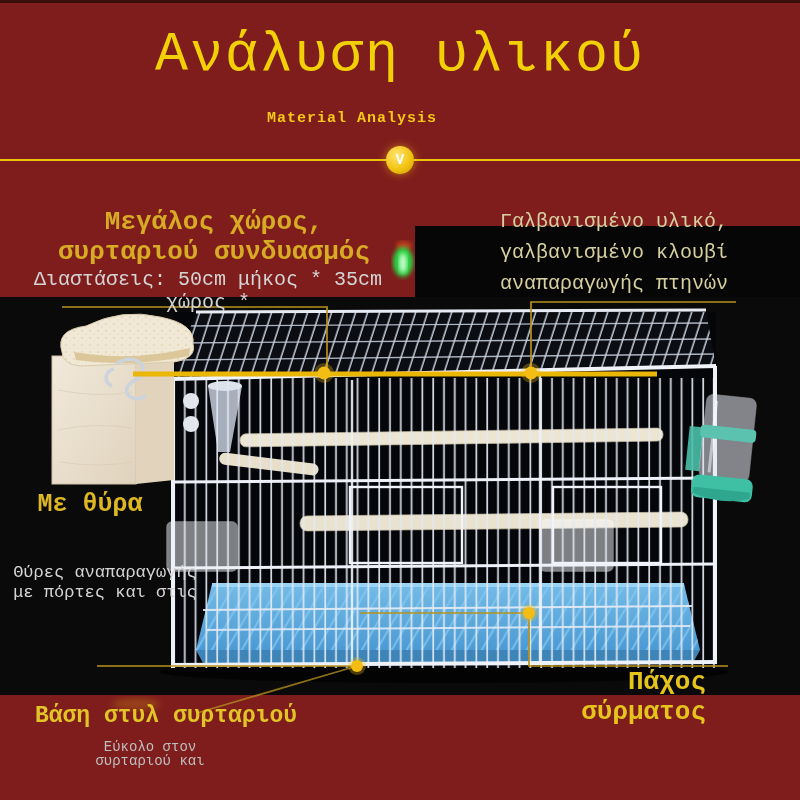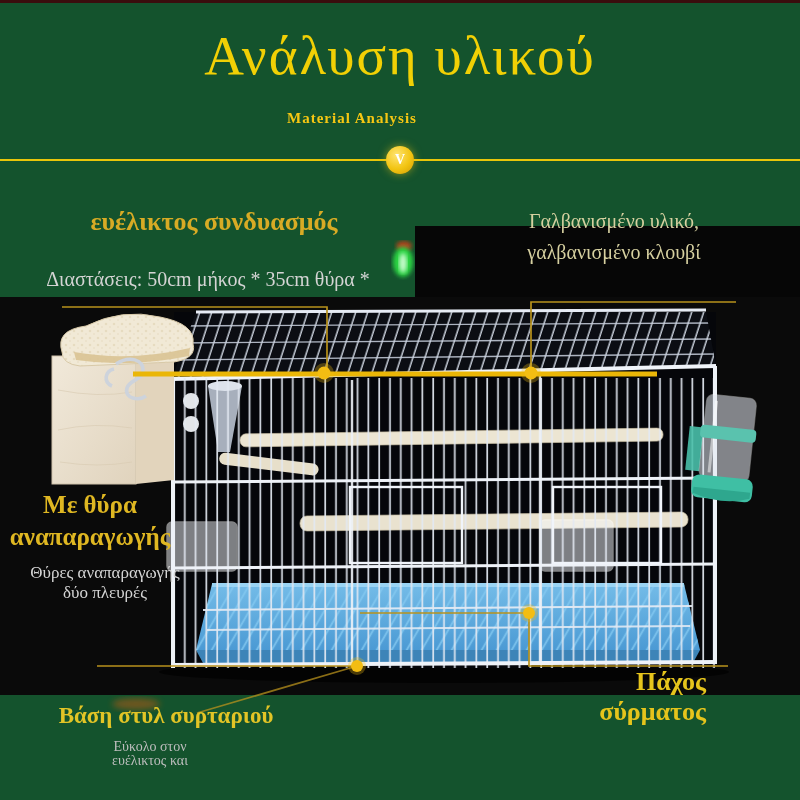--- a/index.html
+++ b/index.html
@@ -5,8 +5,8 @@
   html,body{margin:0;padding:0;background:#101010;}
   #stage{
     position:relative;width:800px;height:800px;overflow:hidden;
-    background:#14532d;
-    font-family:Liberation Serif, serif;
+    background:#7f1d1d;
+    font-family:Liberation Mono, monospace;
   }
   .abs{position:absolute;}
   #top-edge{left:0;top:0;width:800px;height:3px;background:#3a0d0d;}

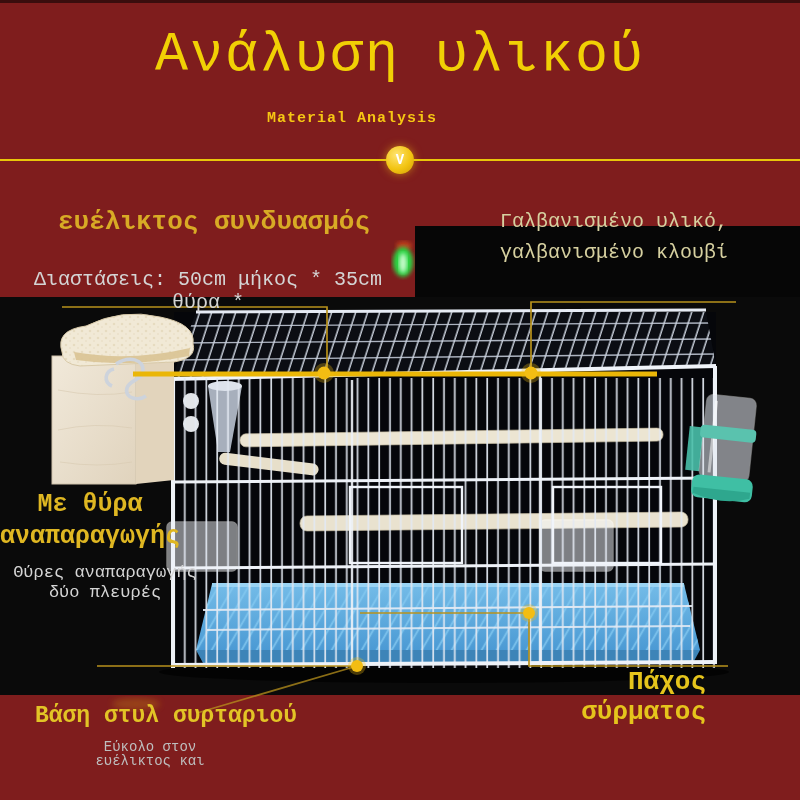--- a/index.html
+++ b/index.html
@@ -192,6 +192,7 @@
   </div>
 
   <div class="abs lbl" id="space-label">
+    <div>Μεγάλος χώρος,</div>
     <div>ευέλικτος συνδυασμός</div>
   </div>
   <div class="abs lbl" id="dims-label">

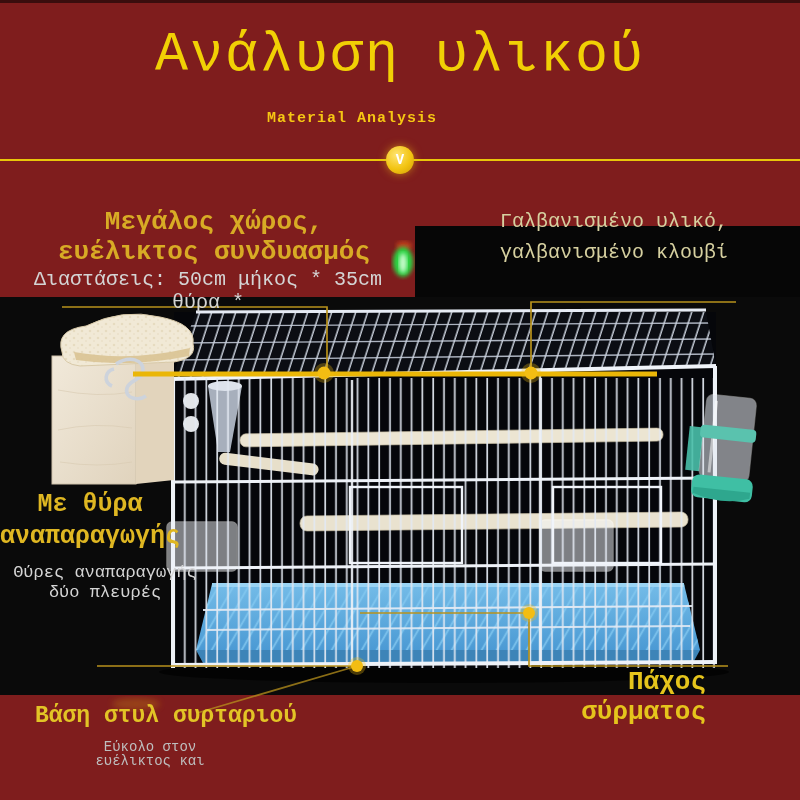--- a/index.html
+++ b/index.html
@@ -193,7 +193,7 @@
 
   <div class="abs lbl" id="space-label">
     <div>Μεγάλος χώρος,</div>
-    <div>ευέλικτος συνδυασμός</div>
+    <div>συρταριού συνδυασμός</div>
   </div>
   <div class="abs lbl" id="dims-label">
     <div>Διαστάσεις: 50cm μήκος * 35cm θύρα *</div>

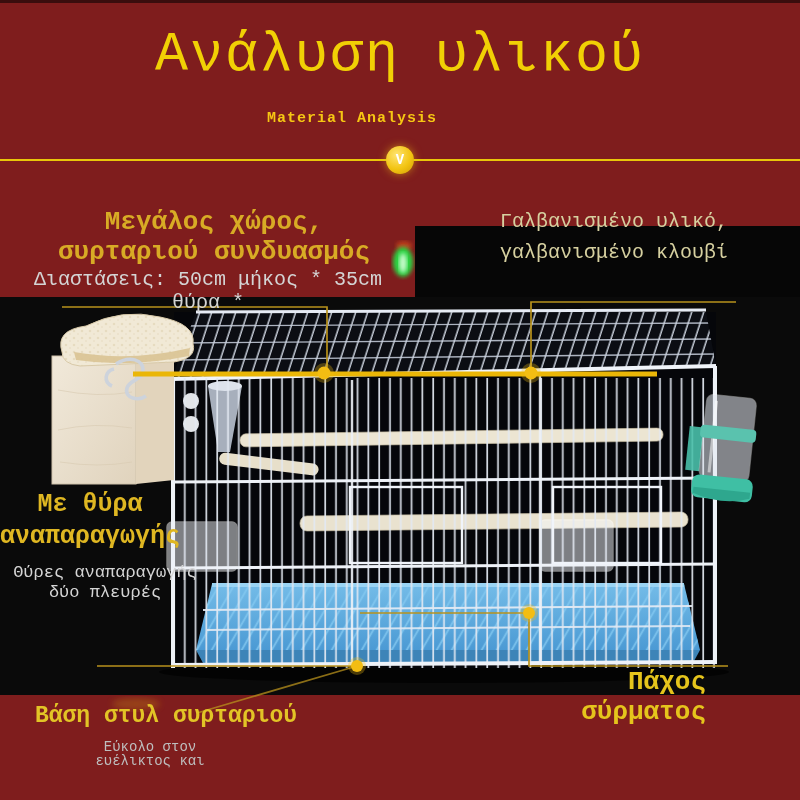--- a/index.html
+++ b/index.html
@@ -196,7 +196,7 @@
     <div>συρταριού συνδυασμός</div>
   </div>
   <div class="abs lbl" id="dims-label">
-    <div>Διαστάσεις: 50cm μήκος * 35cm θύρα *</div>
+    <div>Διαστάσεις: 50cm μήκος * 35cm χώρος *</div>
   </div>
   <div class="abs lbl" id="material-label">
     <div>Γαλβανισμένο υλικό,</div>

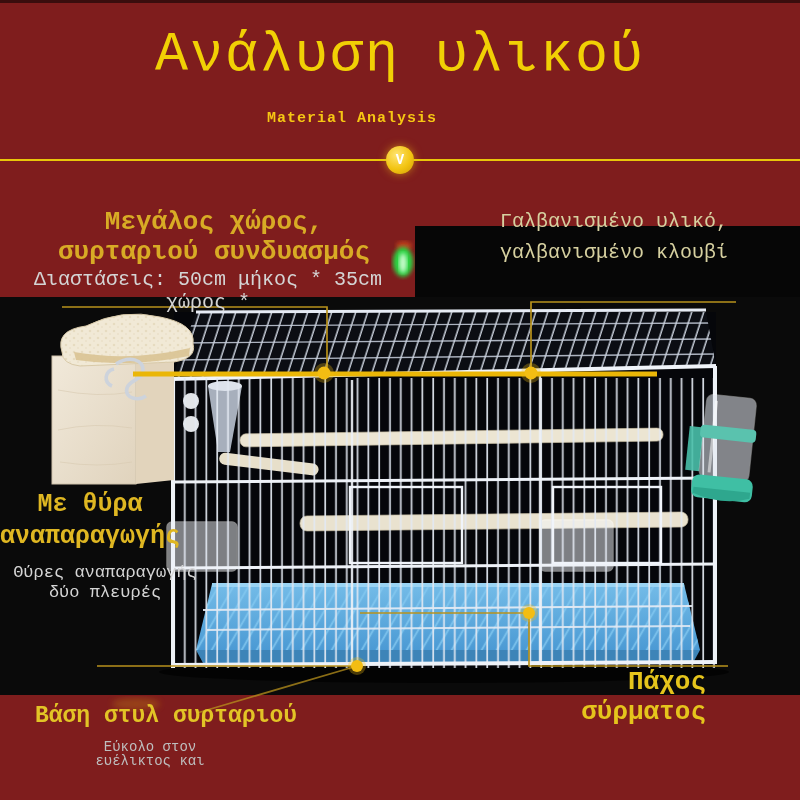--- a/index.html
+++ b/index.html
@@ -201,6 +201,7 @@
   <div class="abs lbl" id="material-label">
     <div>Γαλβανισμένο υλικό,</div>
     <div>γαλβανισμένο κλουβί</div>
+    <div>αναπαραγωγής πτηνών</div>
   </div>
   <div class="abs lbl" id="breeding-label">
     <div>Με θύρα</div>

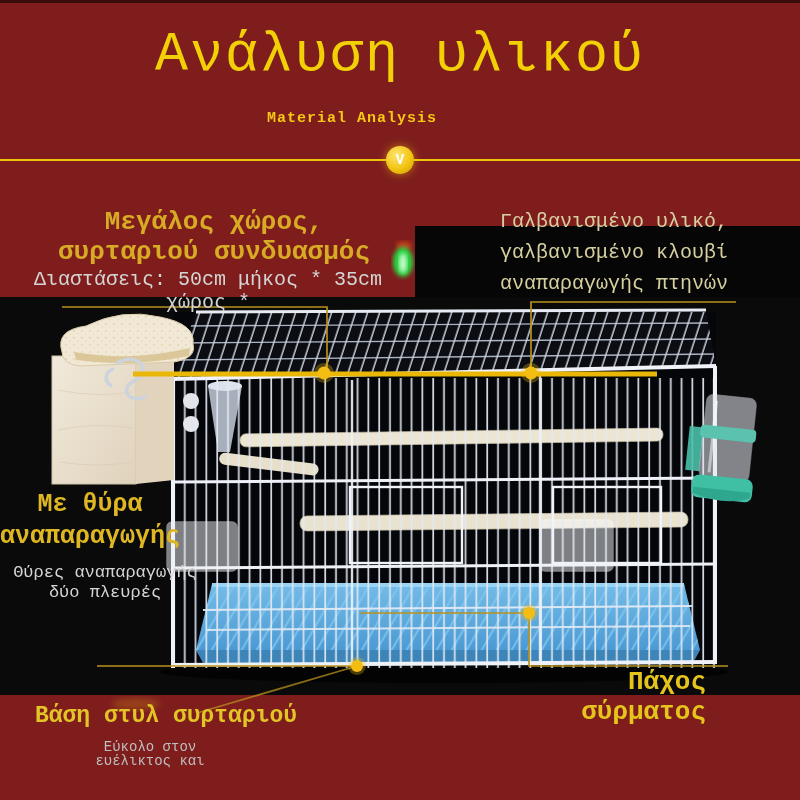--- a/index.html
+++ b/index.html
@@ -205,7 +205,6 @@
   </div>
   <div class="abs lbl" id="breeding-label">
     <div>Με θύρα</div>
-    <div>αναπαραγωγής</div>
   </div>
   <div class="abs lbl" id="breeding-sublabel">
     <div>Θύρες αναπαραγωγής</div>

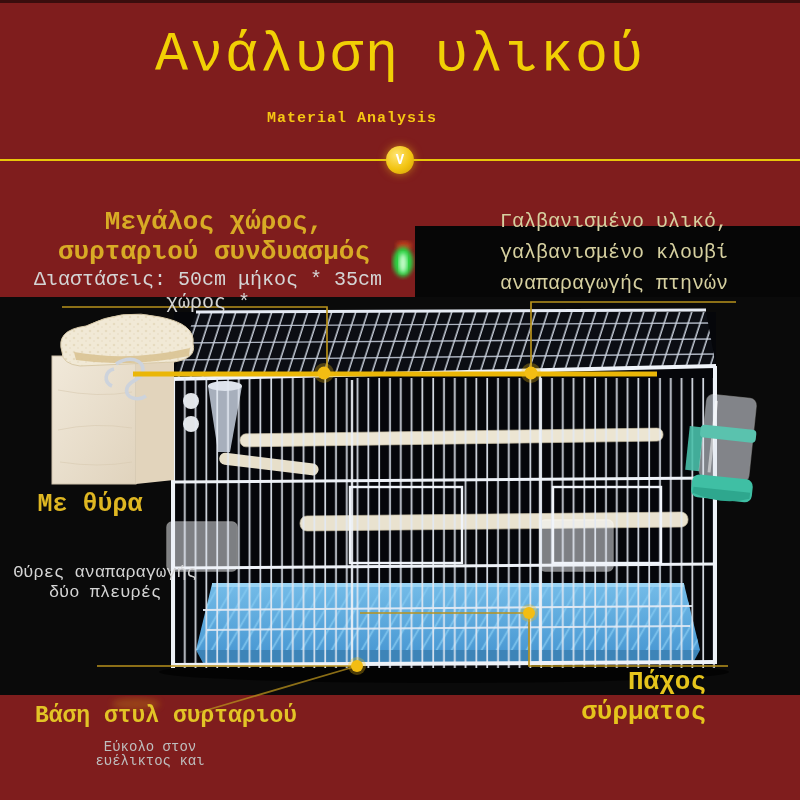--- a/index.html
+++ b/index.html
@@ -208,6 +208,7 @@
   </div>
   <div class="abs lbl" id="breeding-sublabel">
     <div>Θύρες αναπαραγωγής</div>
+    <div>με πόρτες και στις</div>
     <div>δύο πλευρές</div>
   </div>
   <div class="abs lbl" id="base-label">Βάση στυλ συρταριού</div>

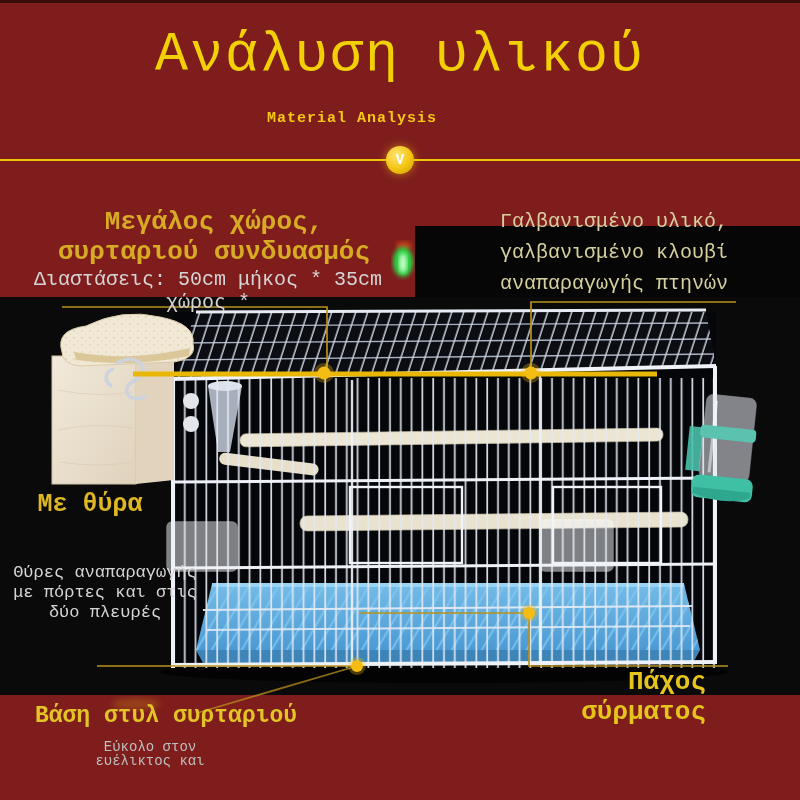--- a/index.html
+++ b/index.html
@@ -209,7 +209,6 @@
   <div class="abs lbl" id="breeding-sublabel">
     <div>Θύρες αναπαραγωγής</div>
     <div>με πόρτες και στις</div>
-    <div>δύο πλευρές</div>
   </div>
   <div class="abs lbl" id="base-label">Βάση στυλ συρταριού</div>
   <div class="abs lbl" id="base-sublabel">

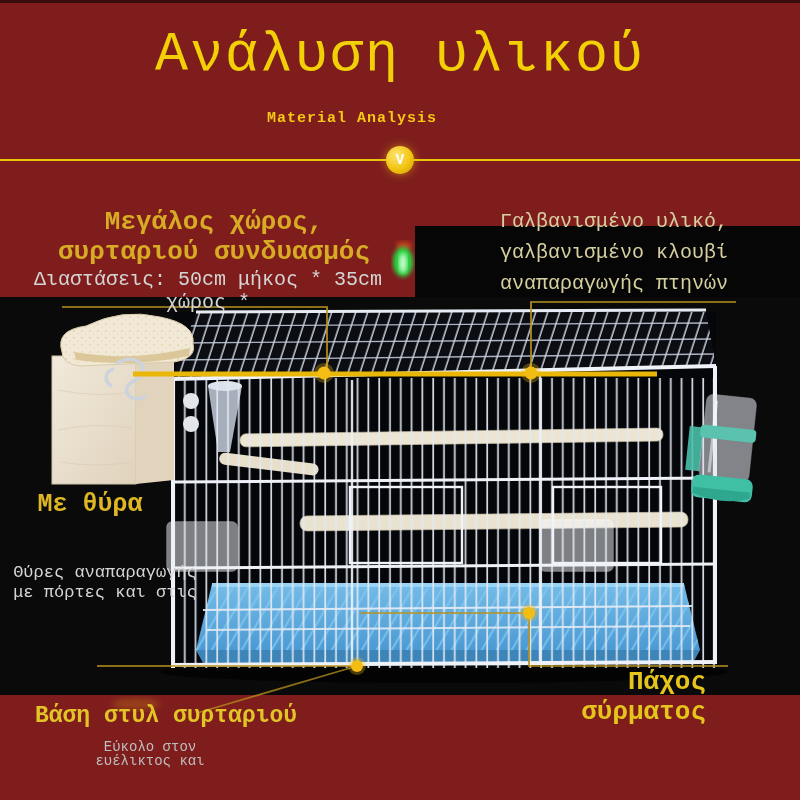--- a/index.html
+++ b/index.html
@@ -213,7 +213,7 @@
   <div class="abs lbl" id="base-label">Βάση στυλ συρταριού</div>
   <div class="abs lbl" id="base-sublabel">
     <div>Εύκολο στον</div>
-    <div>ευέλικτος και</div>
+    <div>συρταριού και</div>
   </div>
   <div class="abs lbl" id="wire-label">
     <div>Πάχος</div>

